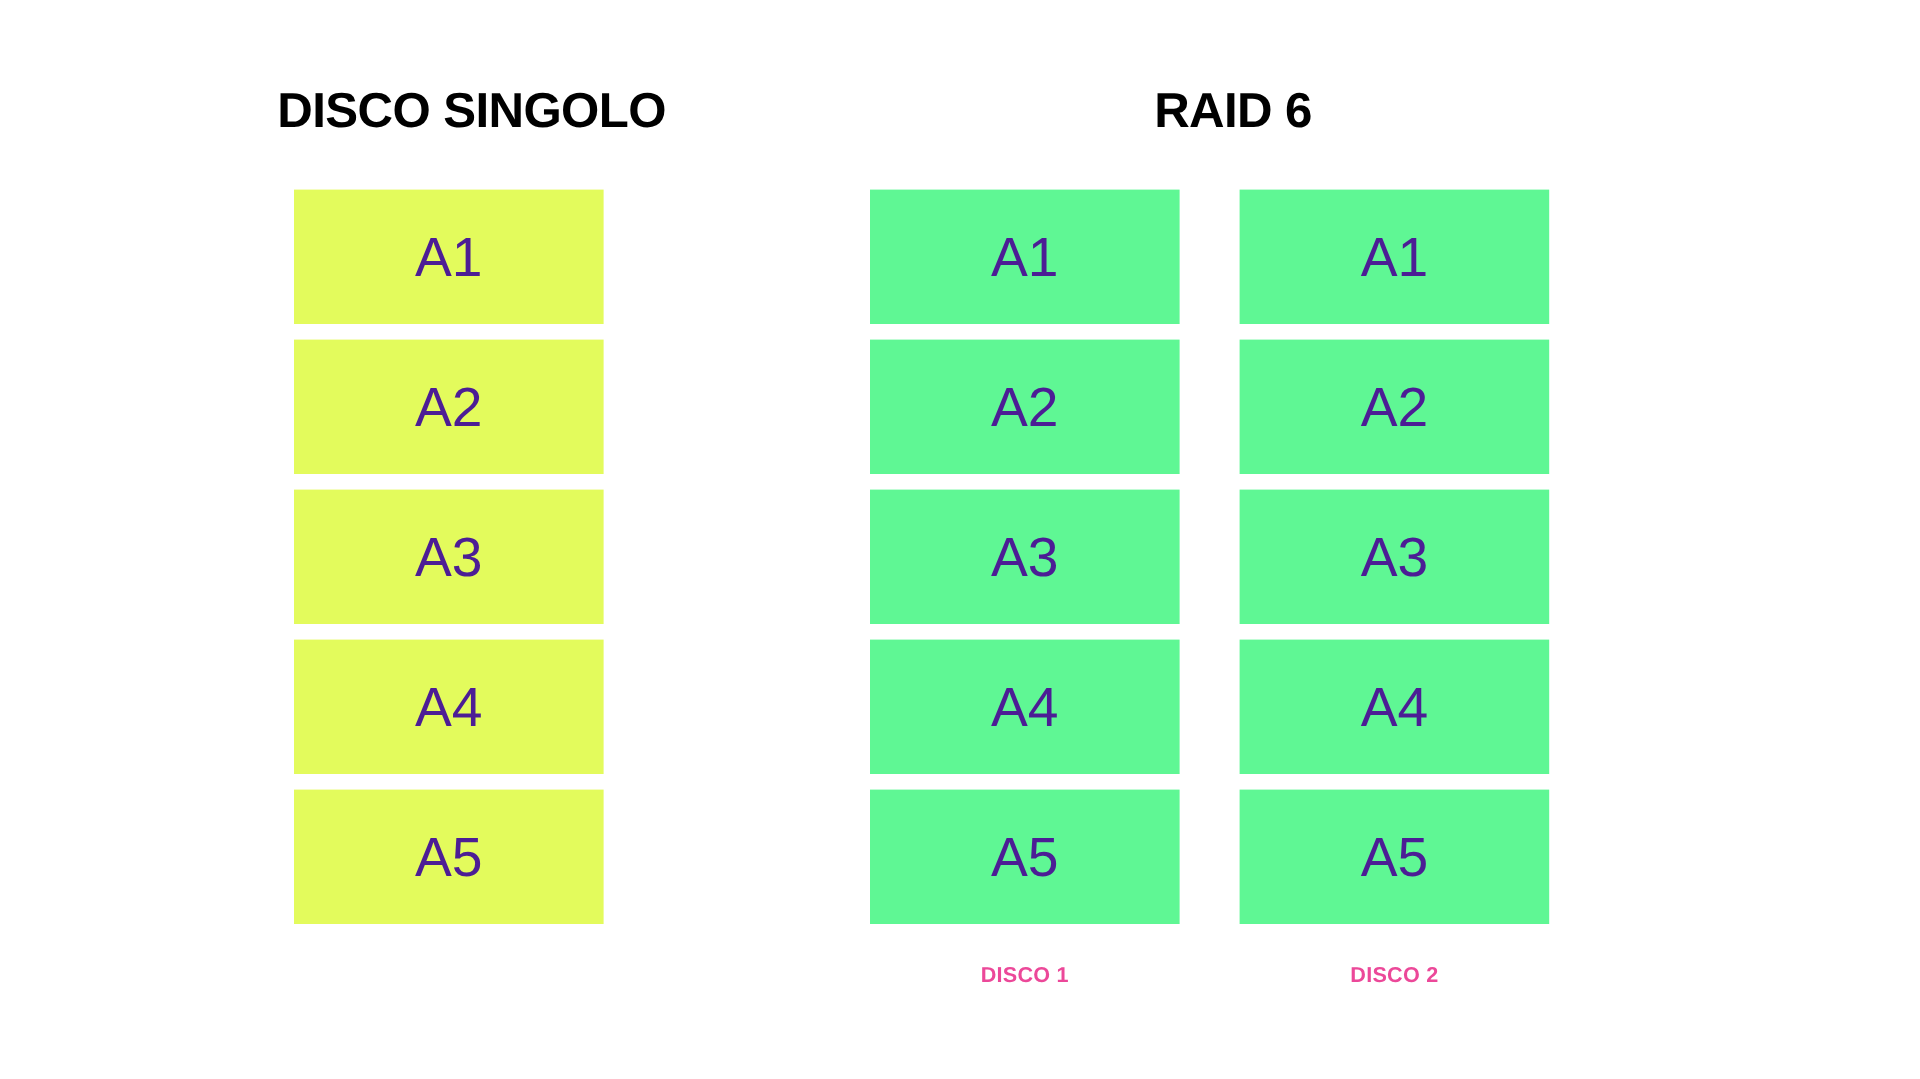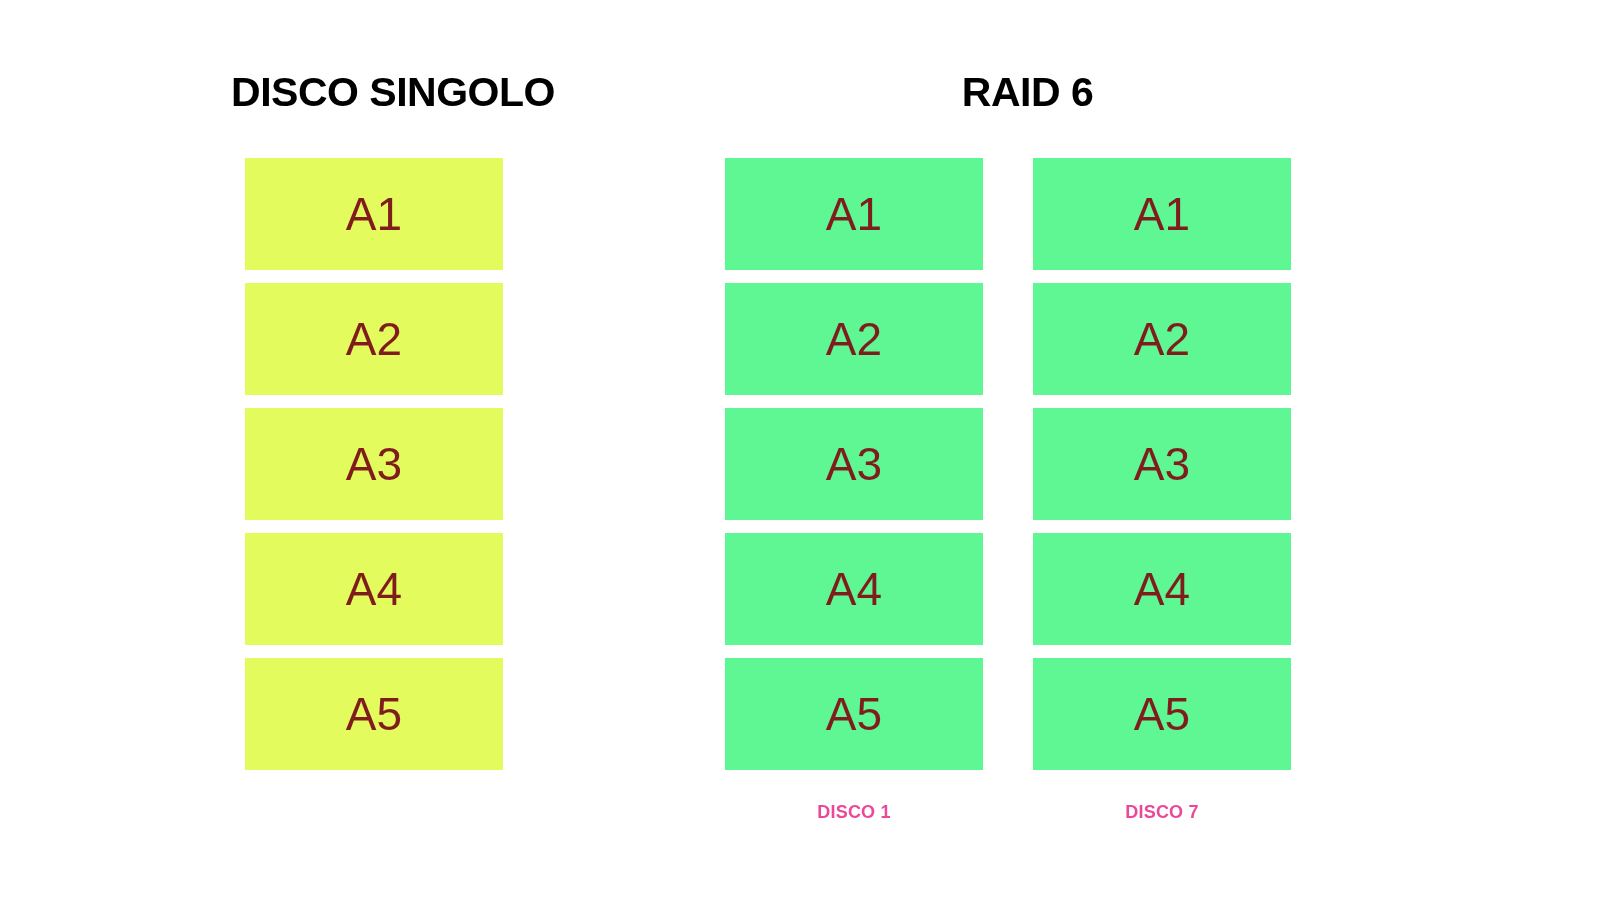--- a/index.html
+++ b/index.html
@@ -64,7 +64,7 @@
     justify-content: center;
     font-size: 46px;
     font-weight: normal;
-    color: #7f1d1d;
+    color: #4c1d95;
     line-height: 1;
     box-sizing: border-box;
   }

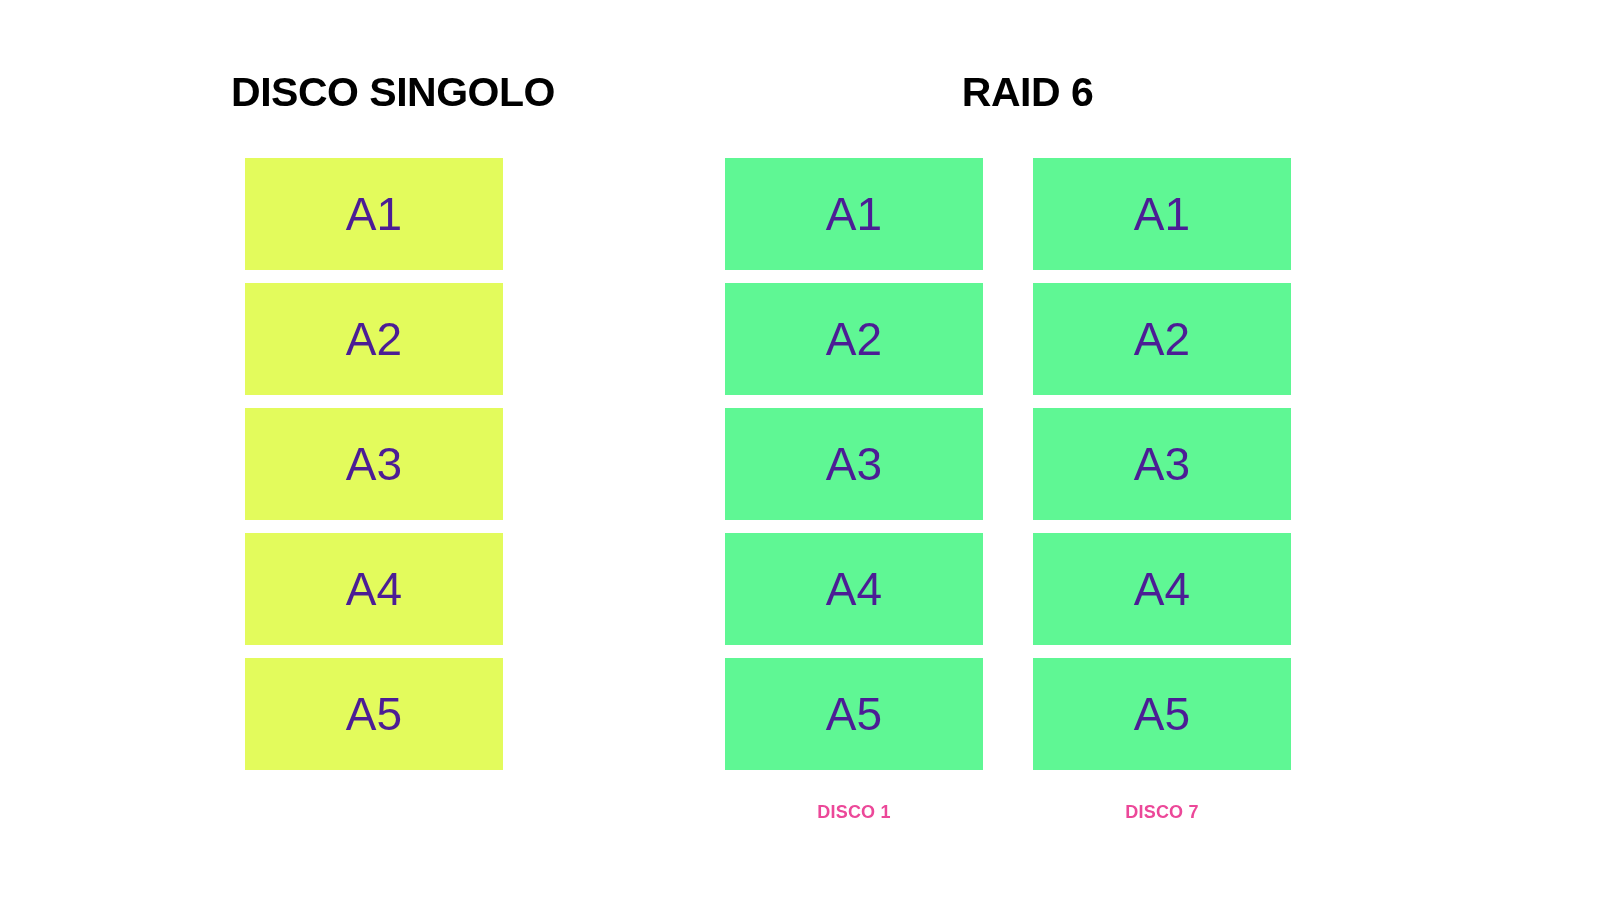--- a/index.html
+++ b/index.html
@@ -151,7 +151,7 @@
         <div class="block" style="background-color: rgb(95, 247, 148);">A3</div>
         <div class="block" style="background-color: rgb(95, 247, 148);">A4</div>
         <div class="block" style="background-color: rgb(95, 247, 148);">A5</div>
-        <div class="disk-label">DISCO 7</div>
+        <div class="disk-label">DISCO 2</div>
       </div>
 
     </div>

